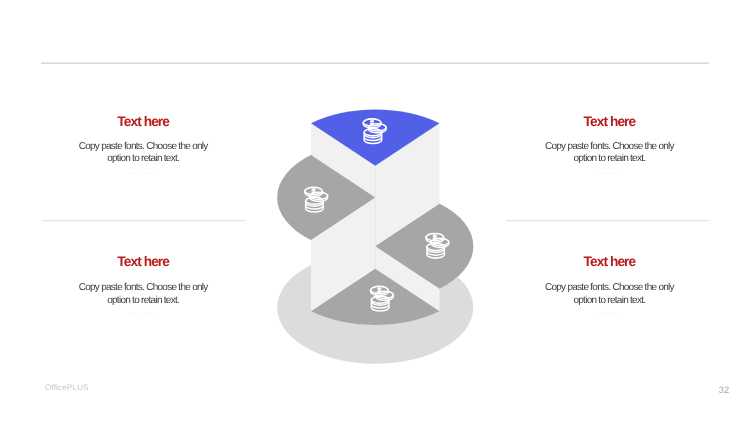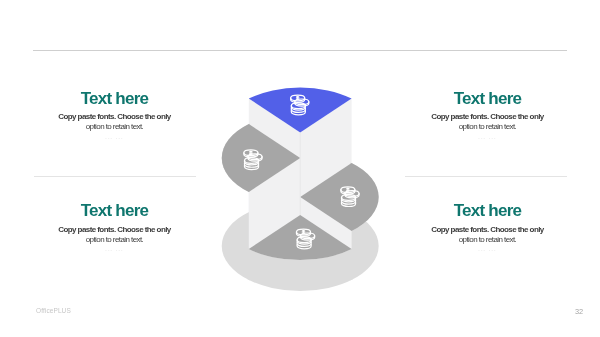--- a/index.html
+++ b/index.html
@@ -10,7 +10,7 @@
   .rule-left{left:34px;top:176px;width:162px;background:#e4e4e4;}
   .rule-right{left:405px;top:176px;width:162px;background:#e4e4e4;}
   .block{position:absolute;text-align:center;width:180px;}
-  .block .title{font-size:17px;font-weight:bold;color:#0f766e;letter-spacing:-0.75px;line-height:13px;height:13px;}
+  .block .title{font-size:11px;font-weight:bold;color:#b91c1c;letter-spacing:-0.75px;line-height:13px;height:13px;}
   .block .body{font-size:8px;letter-spacing:-0.58px;color:#3c3c3c;line-height:10.4px;height:10.4px;}
   .block .body1{margin-top:7.6px;font-weight:bold;}
   .block .dots{font-size:4px;color:#ededed;letter-spacing:1.3px;line-height:9px;margin-top:1px;}

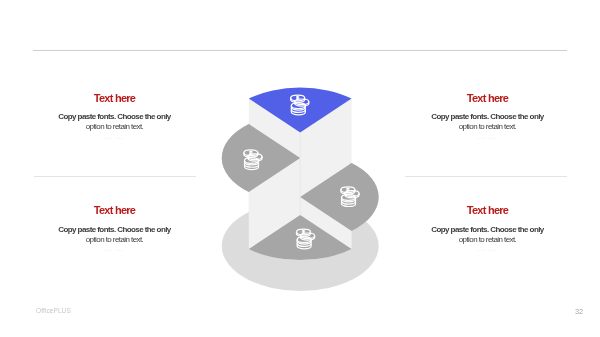--- a/index.html
+++ b/index.html
@@ -12,7 +12,7 @@
   .block{position:absolute;text-align:center;width:180px;}
   .block .title{font-size:11px;font-weight:bold;color:#b91c1c;letter-spacing:-0.75px;line-height:13px;height:13px;}
   .block .body{font-size:8px;letter-spacing:-0.58px;color:#3c3c3c;line-height:10.4px;height:10.4px;}
-  .block .body1{margin-top:7.6px;font-weight:bold;}
+  .block .body1{margin-top:7.6px;}
   .block .dots{font-size:4px;color:#ededed;letter-spacing:1.3px;line-height:9px;margin-top:1px;}
   .footer-left{position:absolute;left:36px;top:307px;font-size:6.5px;color:#c6c6c6;letter-spacing:0.1px;}
   .footer-right{position:absolute;left:555px;top:307px;font-size:7.4px;color:#a4a4a4;padding-left:20px;}

